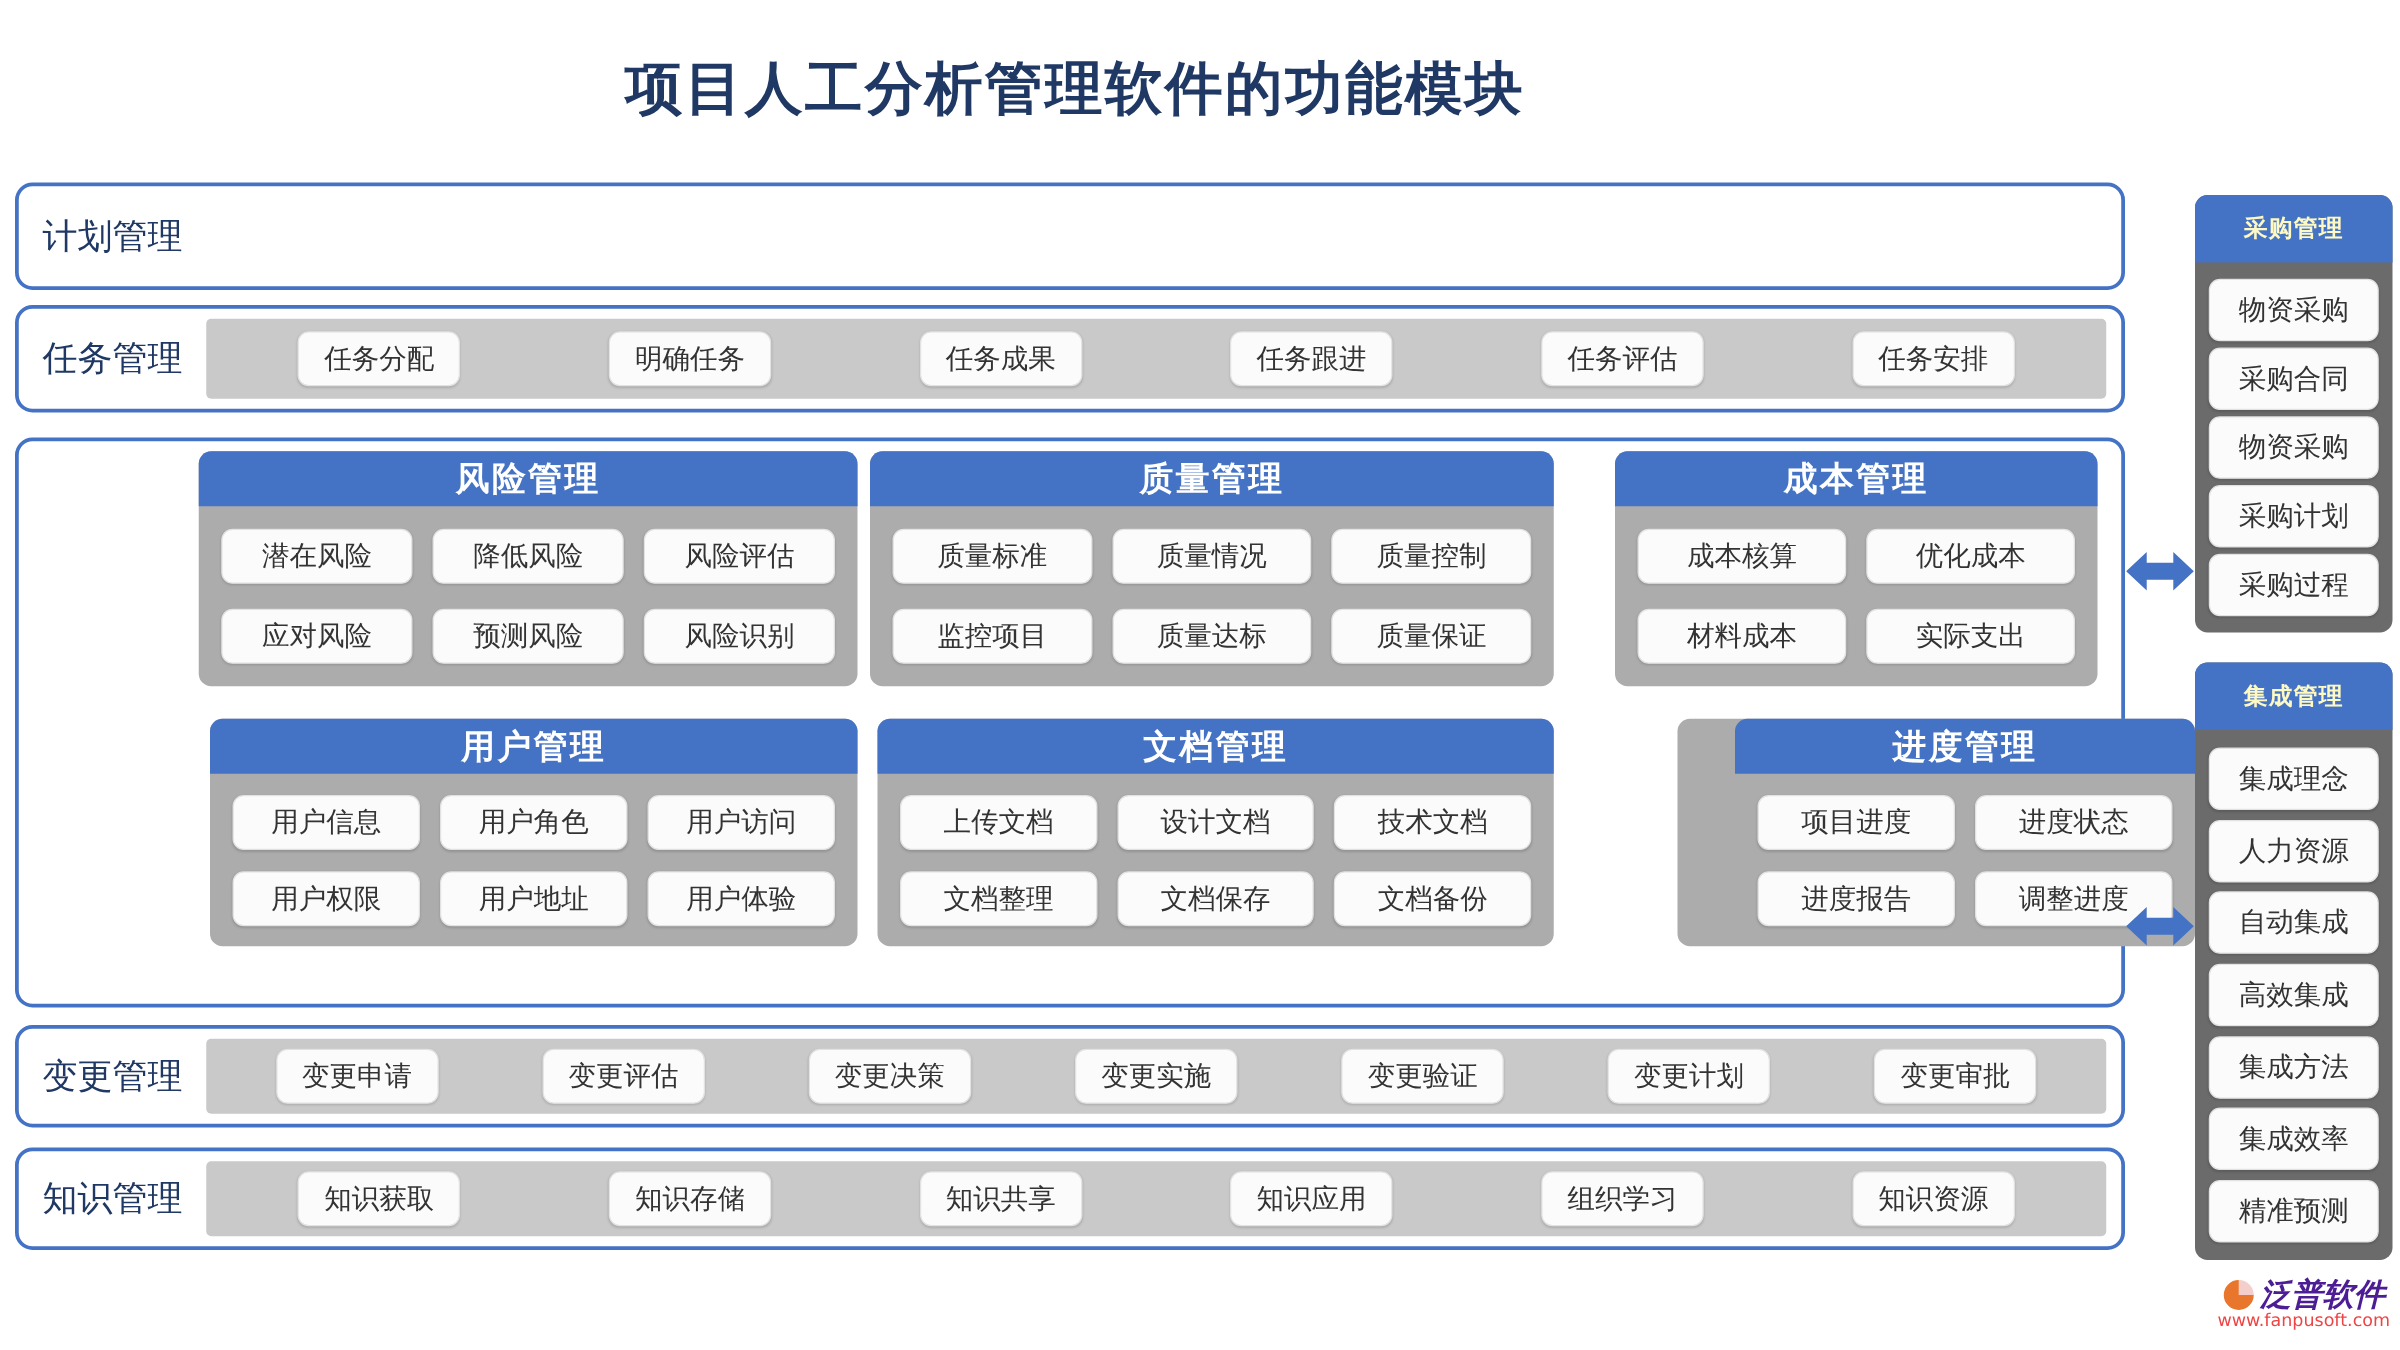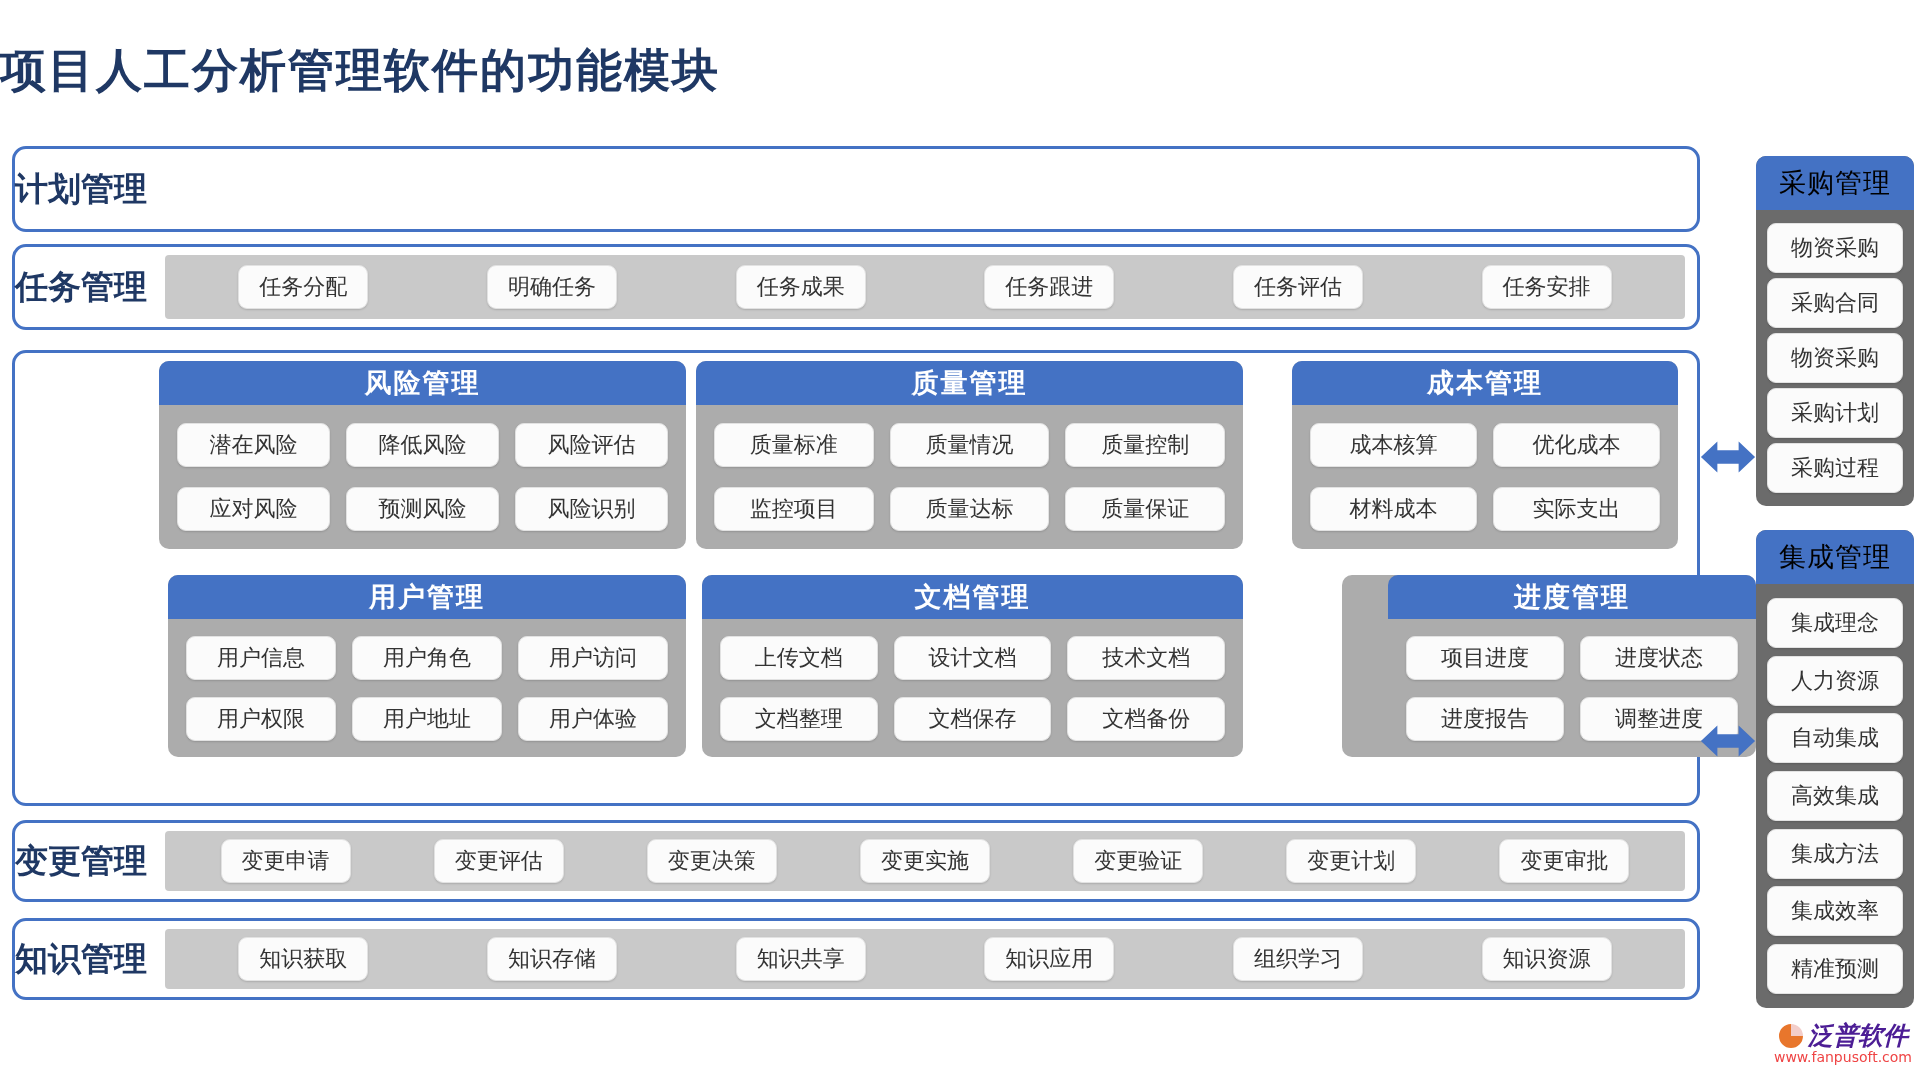--- a/index.html
+++ b/index.html
@@ -11,7 +11,7 @@
   
   .page-title{
     position:absolute;top:40px;left:0;width:1720px;
-    text-align:left;font-size:46px;font-weight:bold;color:#1F3864;
+    text-align:center;font-size:46px;font-weight:bold;color:#1F3864;
     letter-spacing:2px;
   }
   

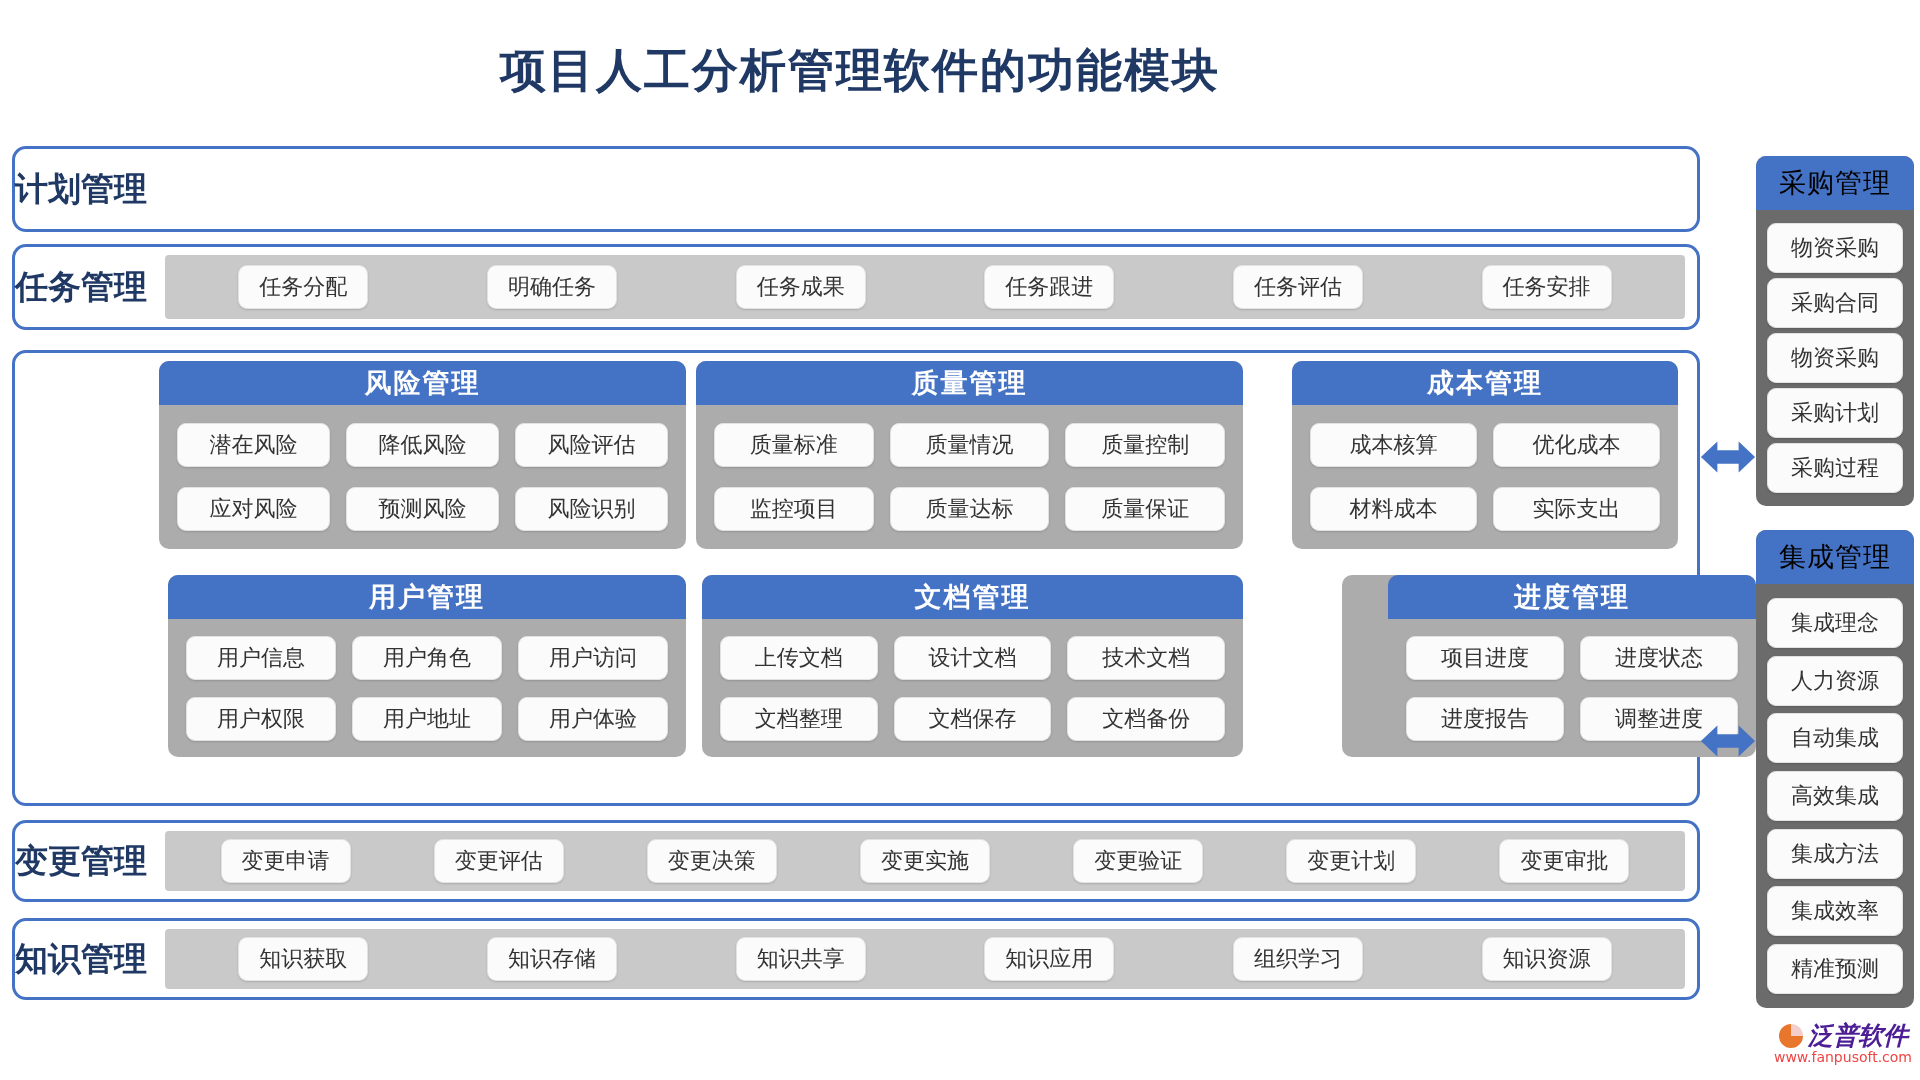--- a/index.html
+++ b/index.html
@@ -25,8 +25,8 @@
   #row-change{top:820px;height:82px;}
   #row-knowledge{top:918px;height:82px;}
   .row-label{
-    width:150px;flex:0 0 150px;
-    font-size:33px;font-weight:bold;color:#1F3864;
+    width:150px;flex:0 0 150px;text-align:center;
+    font-size:28px;font-weight:normal;color:#1F3864;
   }
   .row-band{
     flex:1;align-self:stretch;margin:8px 12px 8px 0;

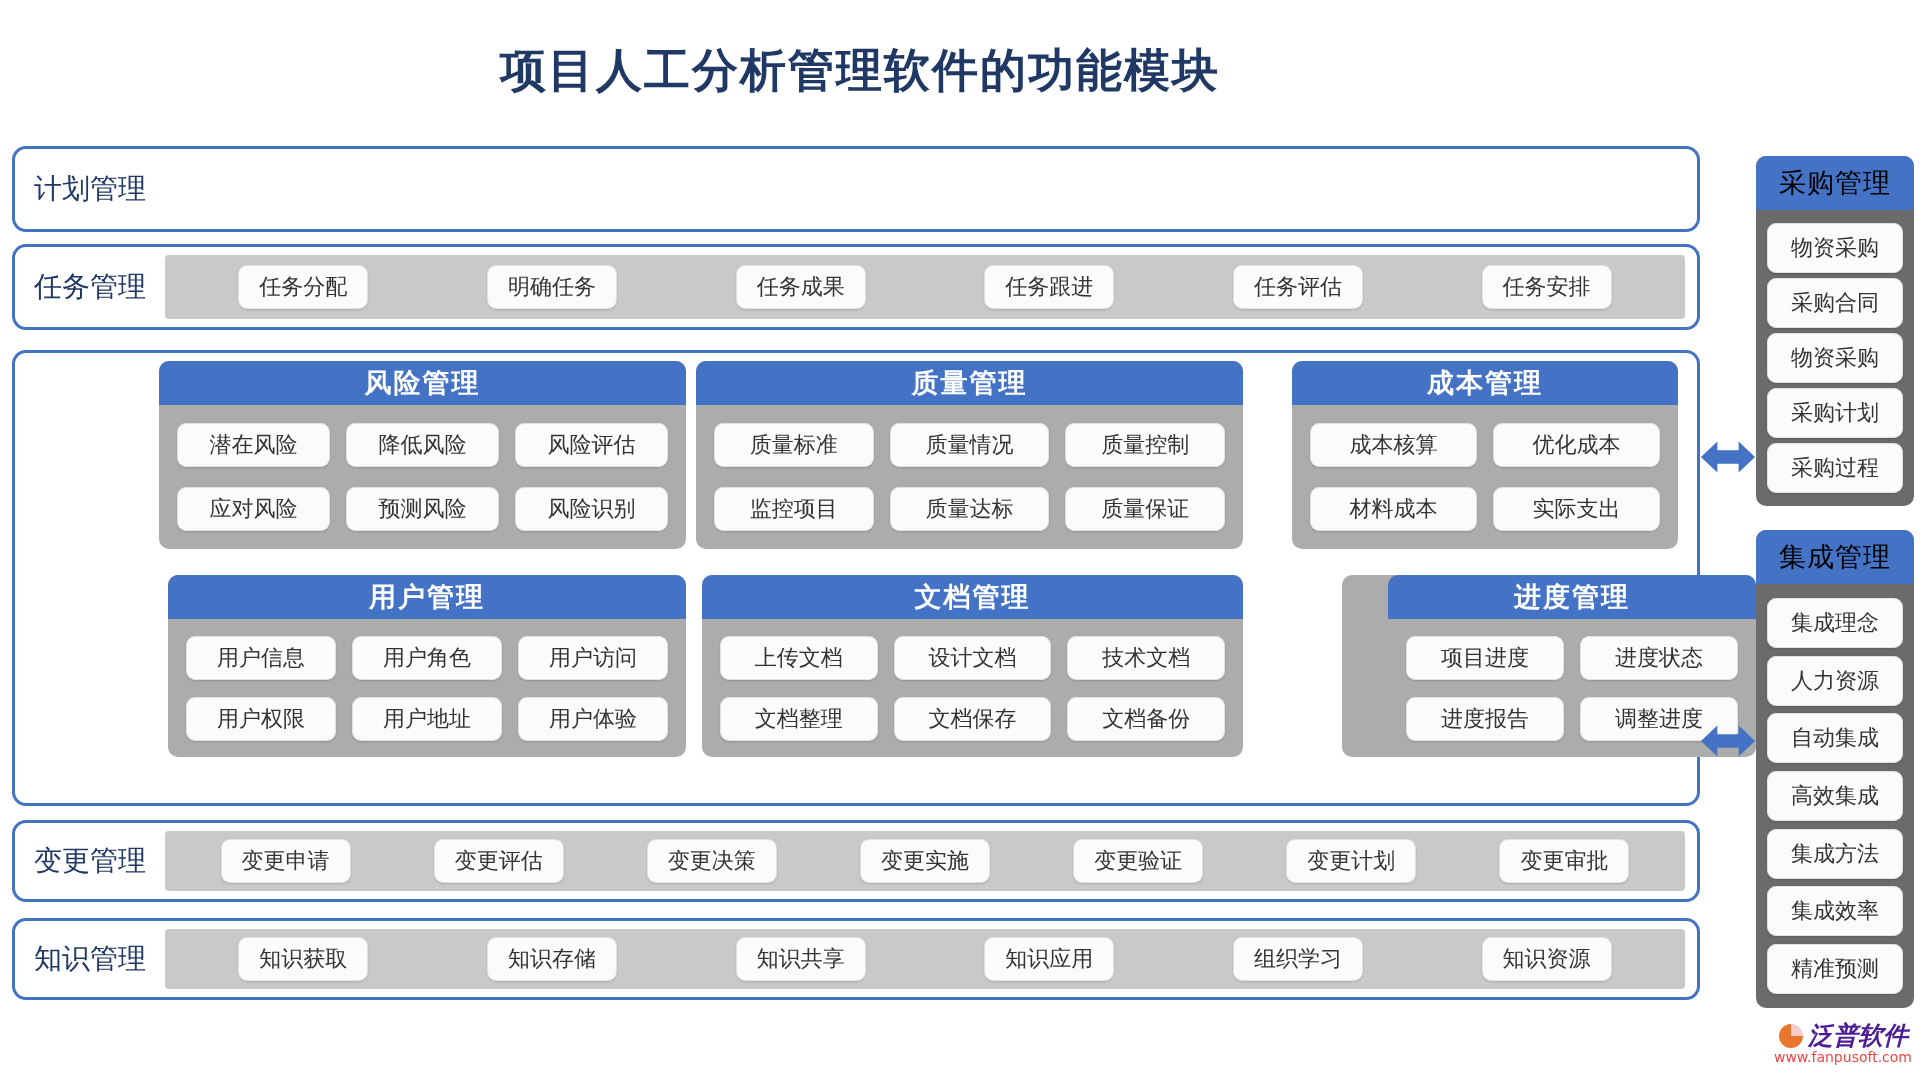--- a/index.html
+++ b/index.html
@@ -77,8 +77,8 @@
   #side-procurement{top:156px;height:350px;}
   #side-integration{top:530px;height:478px;}
   .side-header{
-    height:54px;flex:0 0 54px;background:#4472C4;color:#000000;
-    font-size:27px;font-weight:normal;letter-spacing:1px;
+    height:54px;flex:0 0 54px;background:#4472C4;color:#fef9c3;
+    font-size:19px;font-weight:bold;letter-spacing:1px;
     display:flex;align-items:center;justify-content:center;
     border-radius:10px 10px 0 0;
   }

